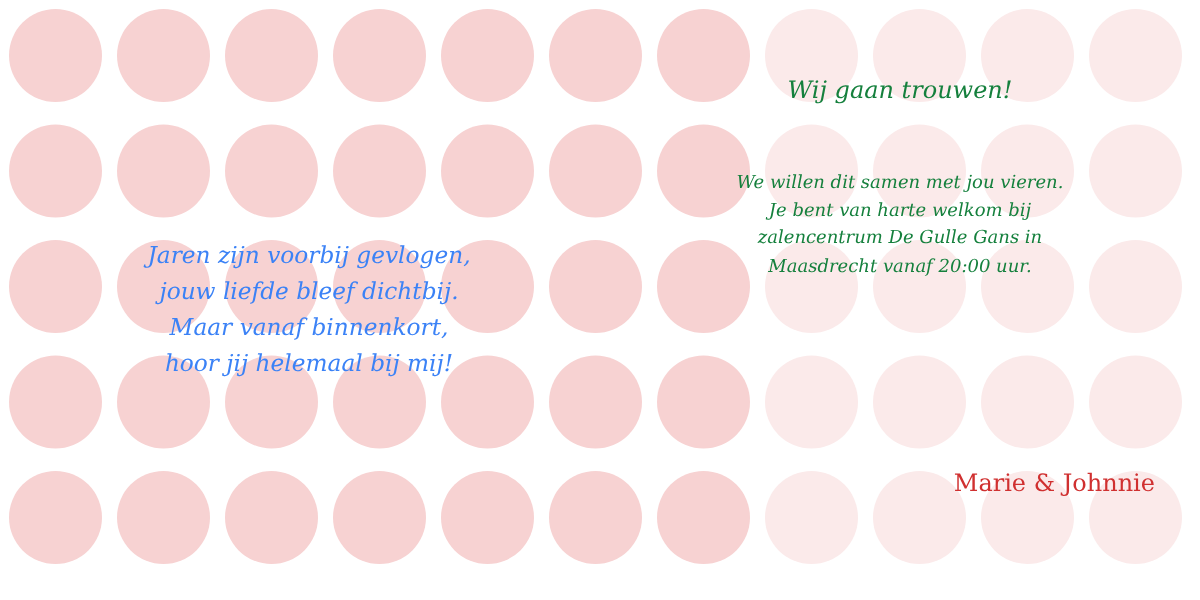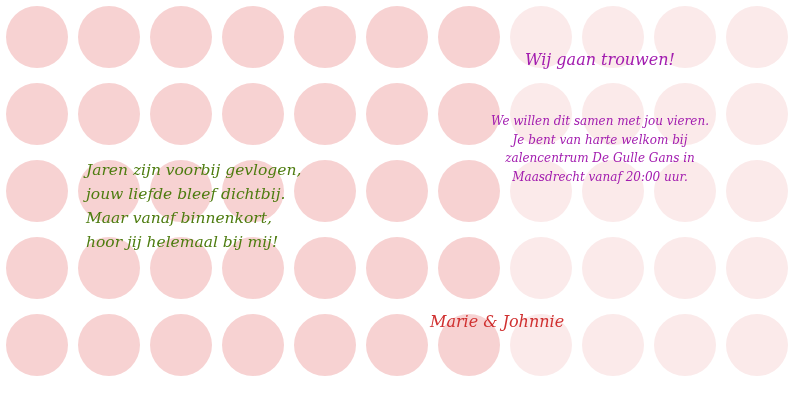--- a/index.html
+++ b/index.html
@@ -46,7 +46,7 @@
     left: 430px;
     top: 48px;
     width: 340px;
-    color: #a21caf;
+    color: #15803d;
     font-style: italic;
     text-align: center;
   }

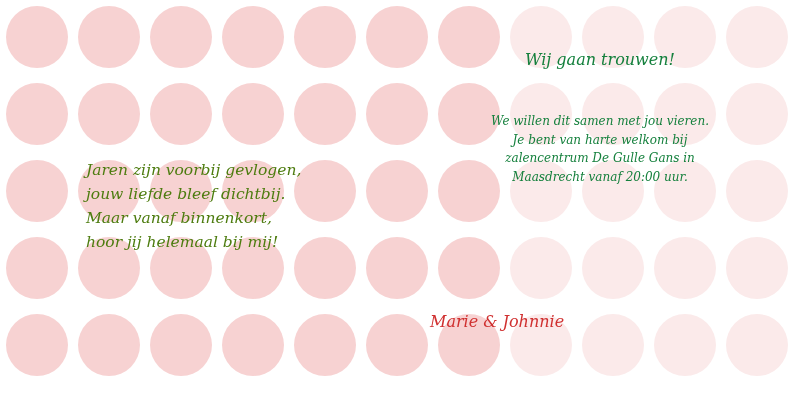--- a/index.html
+++ b/index.html
@@ -33,11 +33,11 @@
     left: 86px;
     top: 158px;
     width: 240px;
-    color: #4d7c0f;
+    color: #3b82f6;
     font-style: italic;
     font-size: 15.5px;
     line-height: 1.55;
-    text-align: left;
+    text-align: center;
     white-space: pre-line;
   }
   

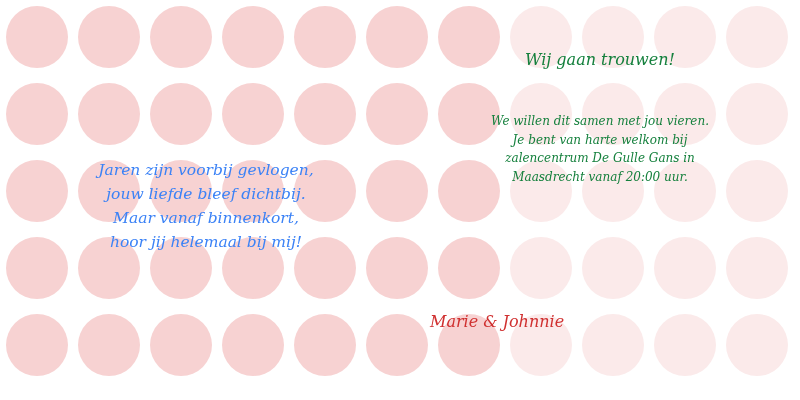--- a/index.html
+++ b/index.html
@@ -72,9 +72,8 @@
     top: 312px;
     width: 340px;
     color: #d03030;
-    font-style: italic;
     font-size: 16px;
-    text-align: left;
+    text-align: right;
   }
 </style>
 </head>

